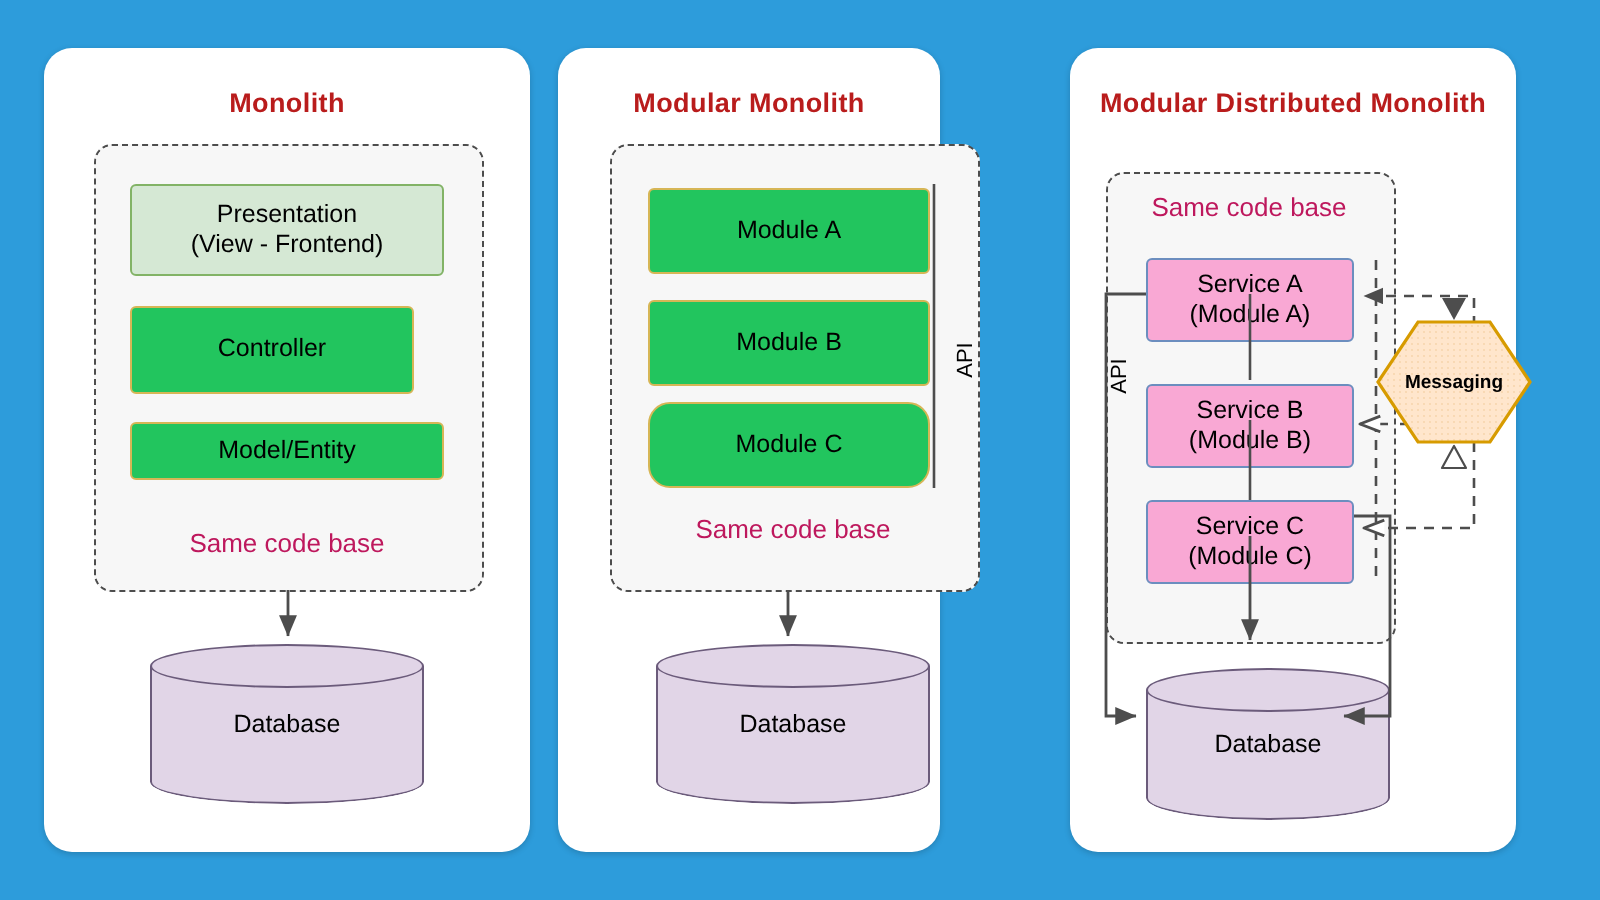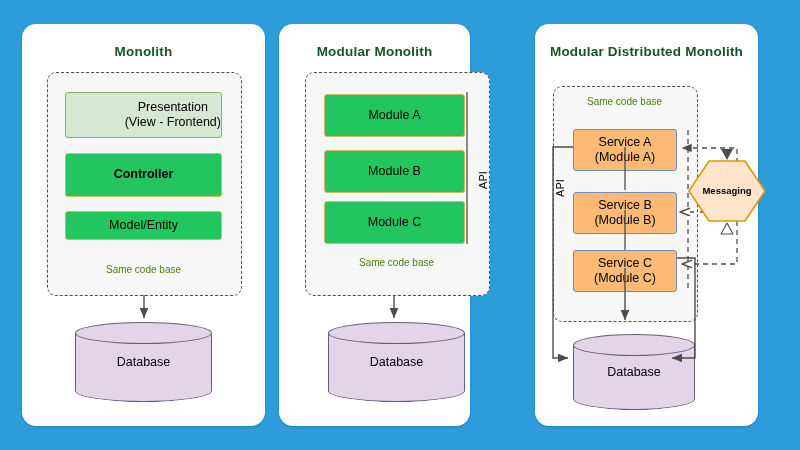--- a/index.html
+++ b/index.html
@@ -24,7 +24,7 @@
   .panel-title{
     position:absolute;left:0;right:0;top:20px;
     text-align:center;
-    font-size:13.5px;font-weight:bold;color:#14532d;
+    font-size:13.5px;font-weight:bold;color:#b91c1c;
     letter-spacing:.2px;
   }
 

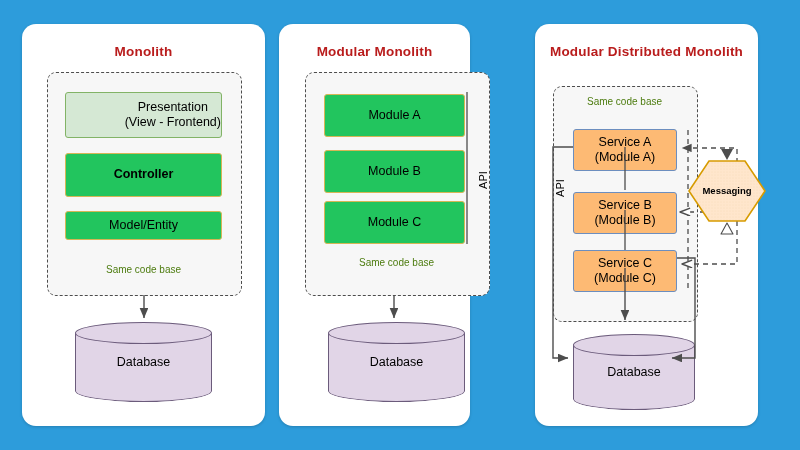--- a/index.html
+++ b/index.html
@@ -45,7 +45,7 @@
     font-size:12.5px;color:#000;
     line-height:1.22;
   }
-  .green{background:#d5e8d4;border:1.3px solid #82b366;justify-content:flex-end;}
+  .green{background:#d5e8d4;border:1.3px solid #82b366;}
   .yellow{background:#22c55e;border:1.3px solid #d6b656;}
   .blue{background:#fdba74;border:1.3px solid #6c8ebf;}
 

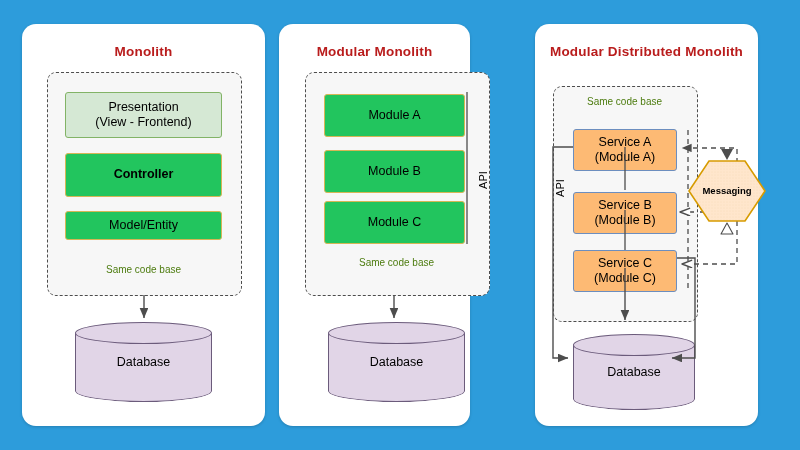--- a/index.html
+++ b/index.html
@@ -52,8 +52,8 @@
   .codebase-label{
     position:absolute;
     text-align:center;
-    color:#4d7c0f;
-    font-size:10px;
+    color:#be185d;
+    font-size:13px;
     white-space:nowrap;
   }
 

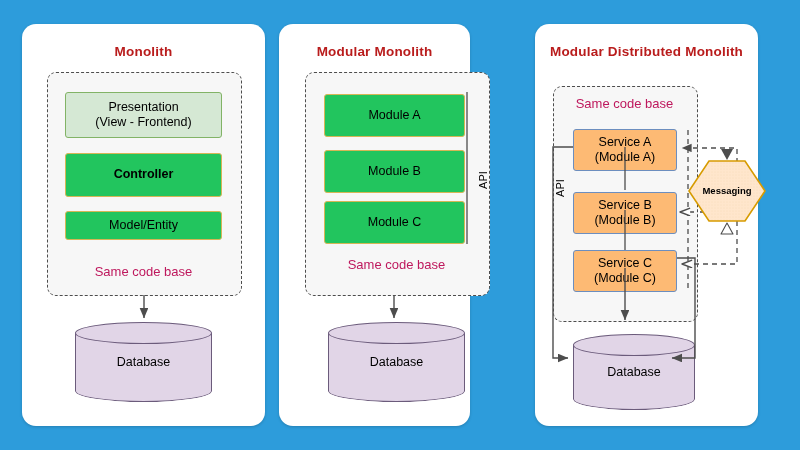--- a/index.html
+++ b/index.html
@@ -47,7 +47,7 @@
   }
   .green{background:#d5e8d4;border:1.3px solid #82b366;}
   .yellow{background:#22c55e;border:1.3px solid #d6b656;}
-  .blue{background:#fdba74;border:1.3px solid #6c8ebf;}
+  .blue{background:#f9a8d4;border:1.3px solid #6c8ebf;}
 
   .codebase-label{
     position:absolute;

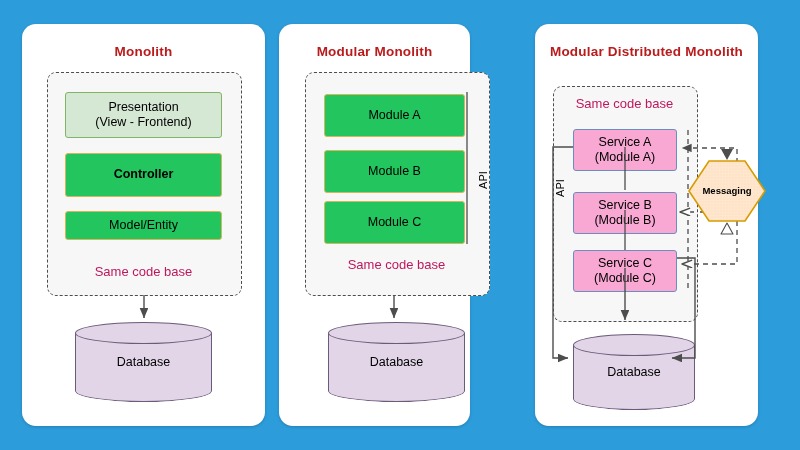--- a/index.html
+++ b/index.html
@@ -116,7 +116,7 @@
       </div>
     </div>
 
-    <div class="node yellow" style="left:43px;top:129px;width:157px;height:44px;font-weight:bold;">
+    <div class="node yellow" style="left:43px;top:129px;width:142px;height:44px;">
       <span>Controller</span>
     </div>
 

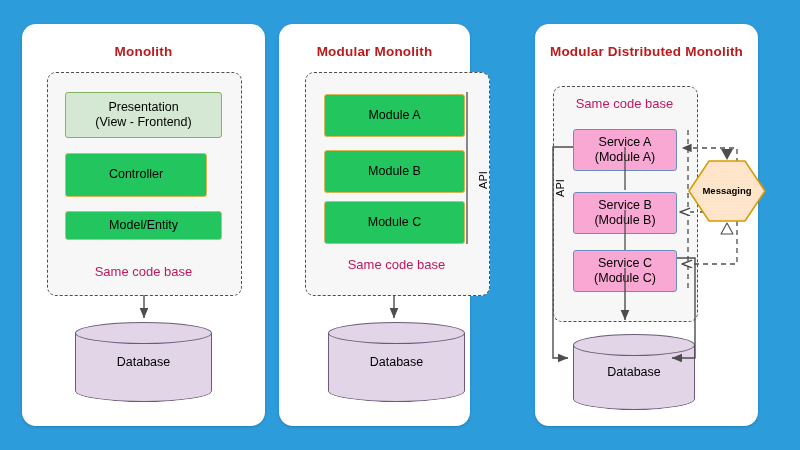--- a/index.html
+++ b/index.html
@@ -145,7 +145,7 @@
     <div class="node yellow" style="left:45px;top:126px;width:141px;height:43px;">
       <span>Module B</span>
     </div>
-    <div class="node yellow" style="left:45px;top:177px;width:141px;height:43px;">
+    <div class="node yellow" style="left:45px;top:177px;width:141px;height:43px;border-radius:11px;">
       <span>Module C</span>
     </div>
 

